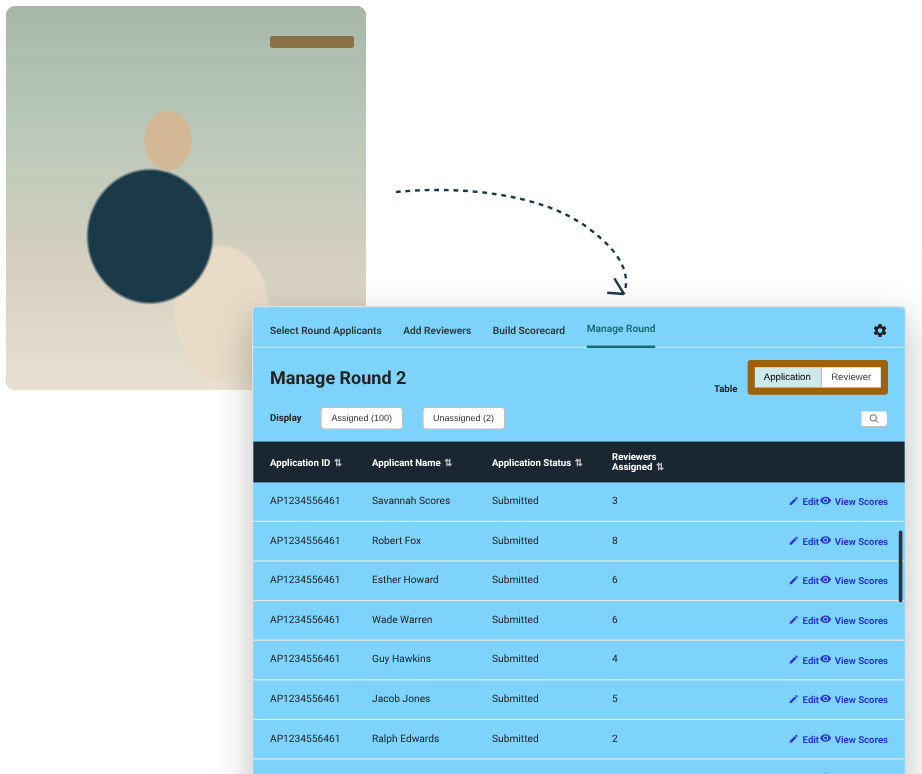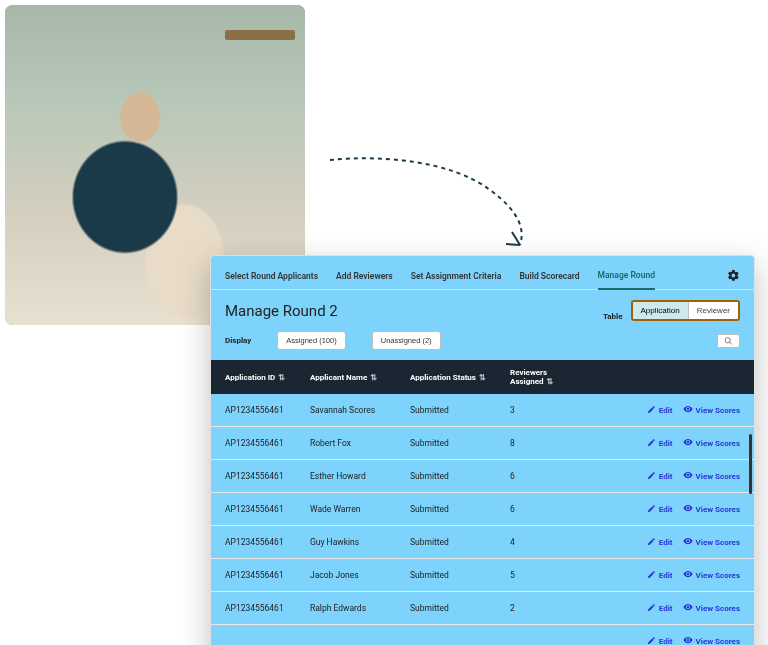--- a/index.html
+++ b/index.html
@@ -58,7 +58,6 @@
   <div class="tabs-row">
     <div class="tab">Select Round Applicants</div>
     <div class="tab">Add Reviewers</div>
-    <div class="tab">Set Assignment Criteria</div>
     <div class="tab">Build Scorecard</div>
     <div class="tab active">Manage Round</div>
     <span class="gear">

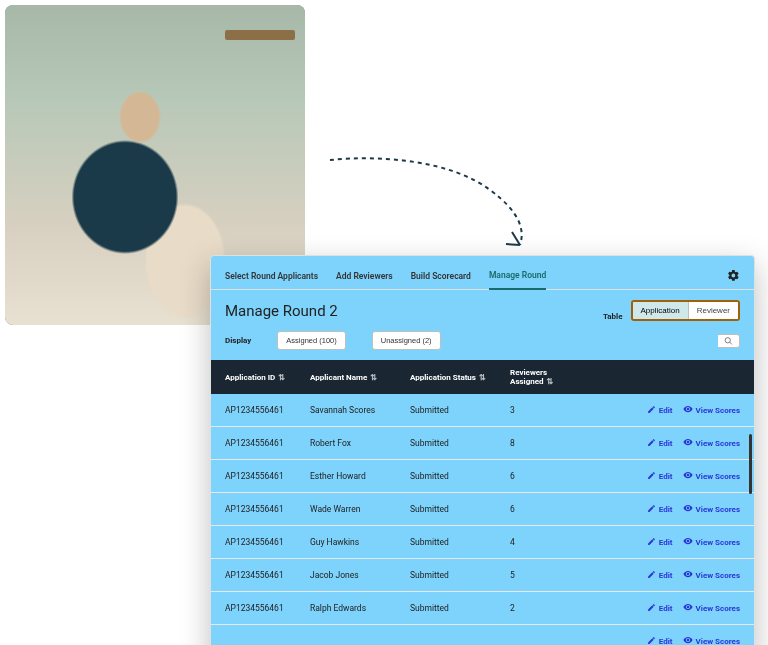--- a/index.html
+++ b/index.html
@@ -14,7 +14,7 @@
   .tab.active{color:#1a6b6b;border-bottom:2px solid #1a6b6b;margin-bottom:-1px}
   .gear{margin-left:auto;cursor:pointer;color:#222}
   .title-row{display:flex;align-items:center;padding:10px 14px 4px}
-  .page-title{font-size:15px;font-weight:400;color:#222}
+  .page-title{font-size:15px;font-weight:700;color:#222}
   .seg-outer{margin-left:auto;display:flex;align-items:flex-end;gap:8px}
   .seg-label{font-size:8px;font-weight:700;color:#222}
   .seg{display:flex;border:2px solid #a16207;border-radius:3px;overflow:hidden}

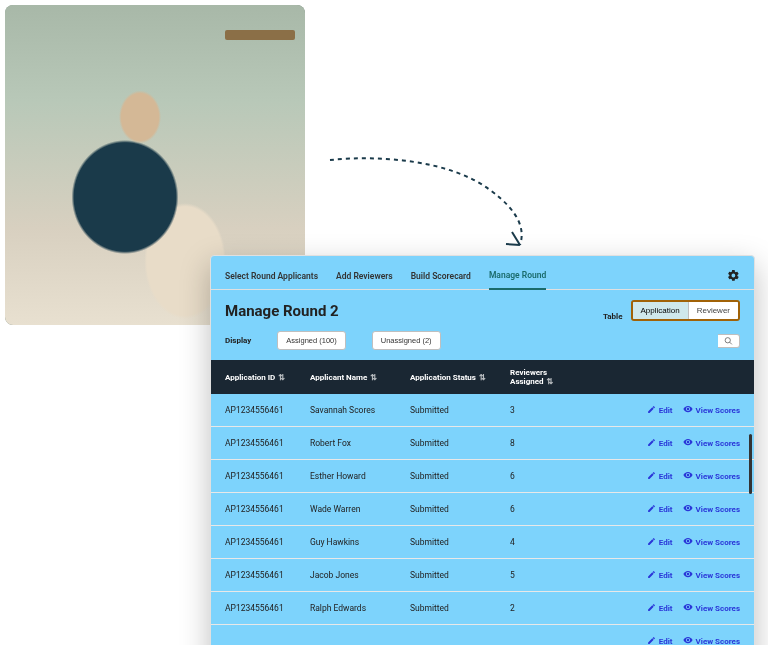--- a/index.html
+++ b/index.html
@@ -17,7 +17,7 @@
   .page-title{font-size:15px;font-weight:700;color:#222}
   .seg-outer{margin-left:auto;display:flex;align-items:flex-end;gap:8px}
   .seg-label{font-size:8px;font-weight:700;color:#222}
-  .seg{display:flex;border:2px solid #a16207;border-radius:3px;overflow:hidden}
+  .seg{display:flex;border:6px solid #a16207;border-radius:3px;overflow:hidden}
   .seg-btn{font-size:8px;padding:4px 8px;background:#fff;cursor:pointer;border:none}
   .seg-btn.active{background:#cfe8ec;border-right:1px solid #bfbfbf}
   .seg-btn:not(.active){color:#444}

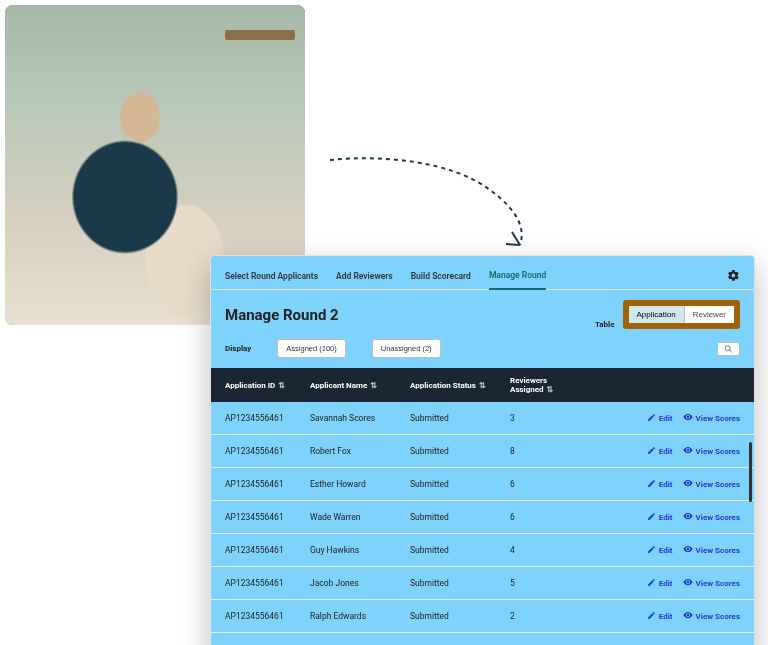--- a/index.html
+++ b/index.html
@@ -21,7 +21,7 @@
   .seg-btn{font-size:8px;padding:4px 8px;background:#fff;cursor:pointer;border:none}
   .seg-btn.active{background:#cfe8ec;border-right:1px solid #bfbfbf}
   .seg-btn:not(.active){color:#444}
-  .filter-row{display:flex;align-items:center;padding:6px 14px 10px;gap:26px}
+  .filter-row{display:flex;align-items:center;padding:6px 14px 10px;gap:16px}
   .display-label{font-size:8px;font-weight:700;color:#222}
   .chip{font-size:7.5px;padding:4px 8px;border:1px solid #bfbfbf;border-radius:3px;background:#fff;cursor:pointer;color:#333}
   .search-wrap{margin-left:auto;display:flex;align-items:stretch}

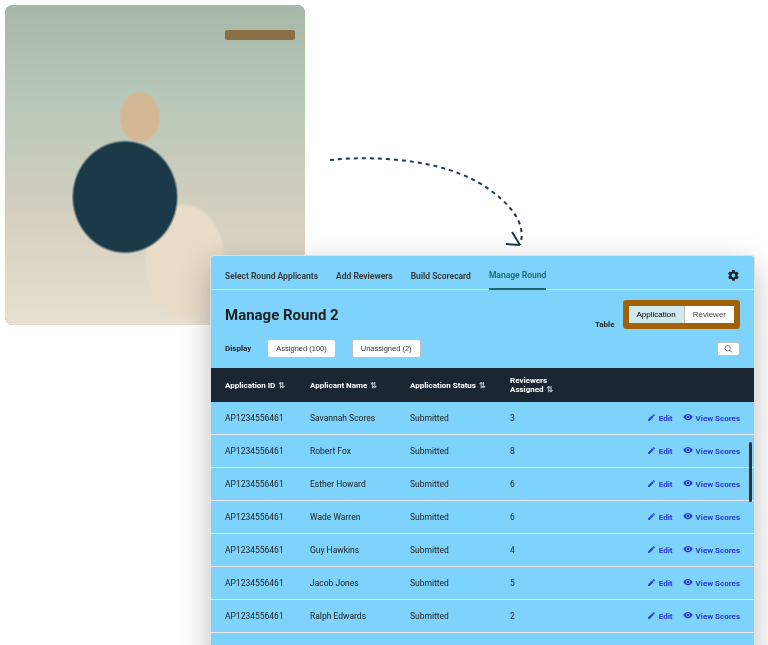--- a/index.html
+++ b/index.html
@@ -37,7 +37,7 @@
   .sort-ic{margin-left:3px;opacity:.7}
   .rows{flex:1;overflow:hidden;position:relative}
   .row{display:flex;align-items:center;padding:10px 14px;border-bottom:1px solid #e8e8e8;font-size:8.5px;color:#222}
-  .actions{flex:1;display:flex;justify-content:flex-end;gap:10px;align-items:center}
+  .actions{flex:1;display:flex;justify-content:flex-end;align-items:center}
   .action-link{color:#2a36d8;font-weight:700;font-size:8px;cursor:pointer;display:flex;align-items:center;gap:3px}
   .scrollhint{position:absolute;right:2px;top:40px;width:3px;height:60px;background:#333;border-radius:2px}
 </style>

